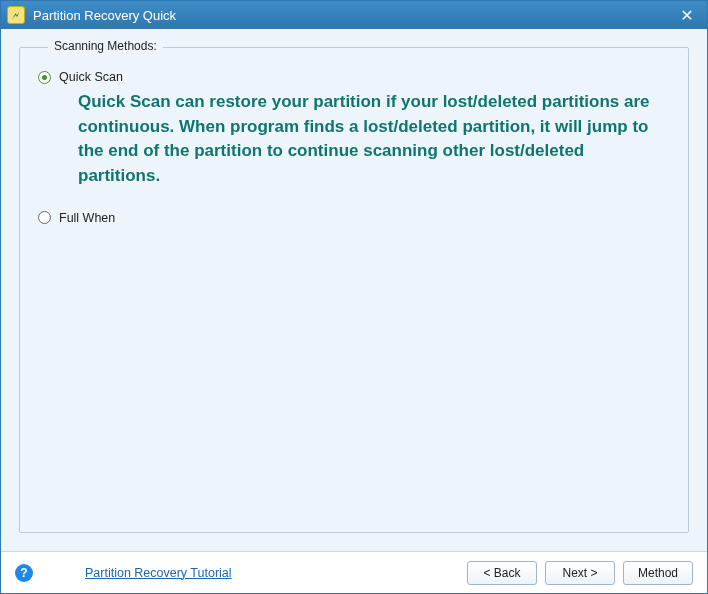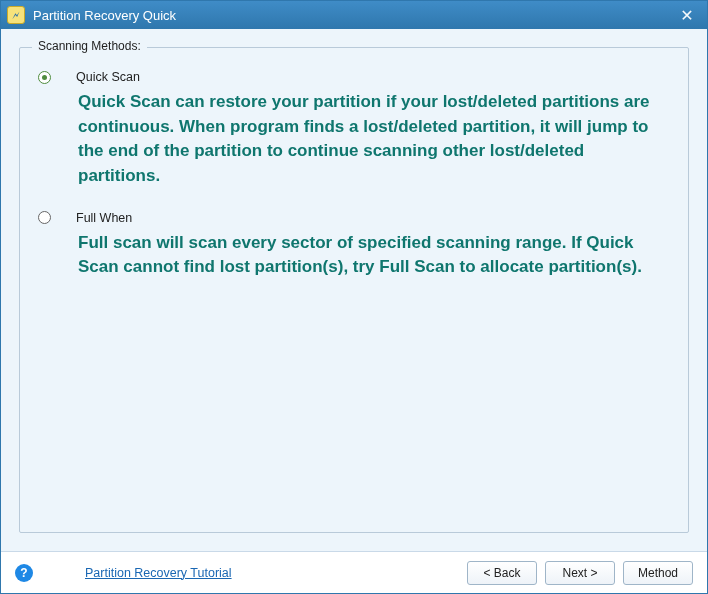--- a/index.html
+++ b/index.html
@@ -79,7 +79,7 @@
   .group-label {
     position: absolute;
     top: -9px;
-    left: 12px;
+    left: 28px;
     background: #edf5fb;
     padding: 0 6px;
     font-size: 12px;

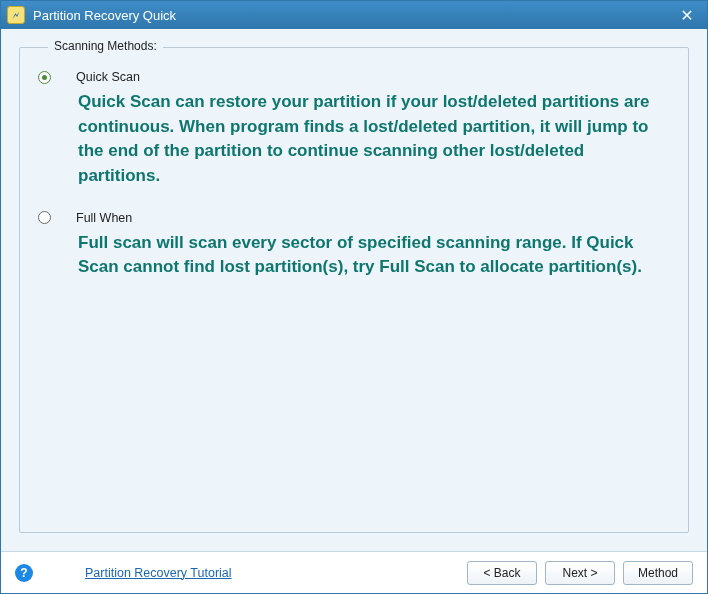--- a/index.html
+++ b/index.html
@@ -91,7 +91,7 @@
   .option-head {
     display: flex;
     align-items: center;
-    gap: 25px;
+    gap: 8px;
     cursor: pointer;
   }
   .radio {

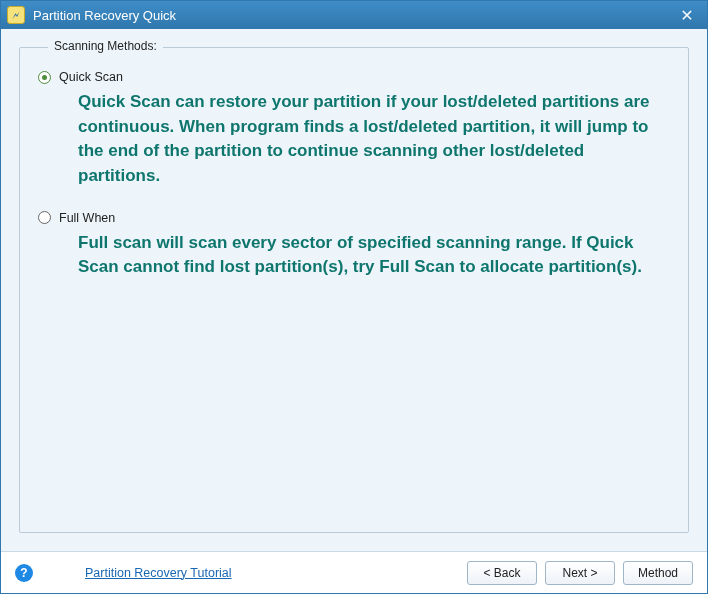--- a/index.html
+++ b/index.html
@@ -192,7 +192,6 @@
           <span class="radio unchecked"></span>
           <span class="option-label">Full When</span>
         </div>
-        <div class="option-desc">Full scan will scan every sector of specified scanning range. If Quick Scan cannot find lost partition(s), try Full Scan to allocate partition(s).</div>
       </div>
 
     </div>

